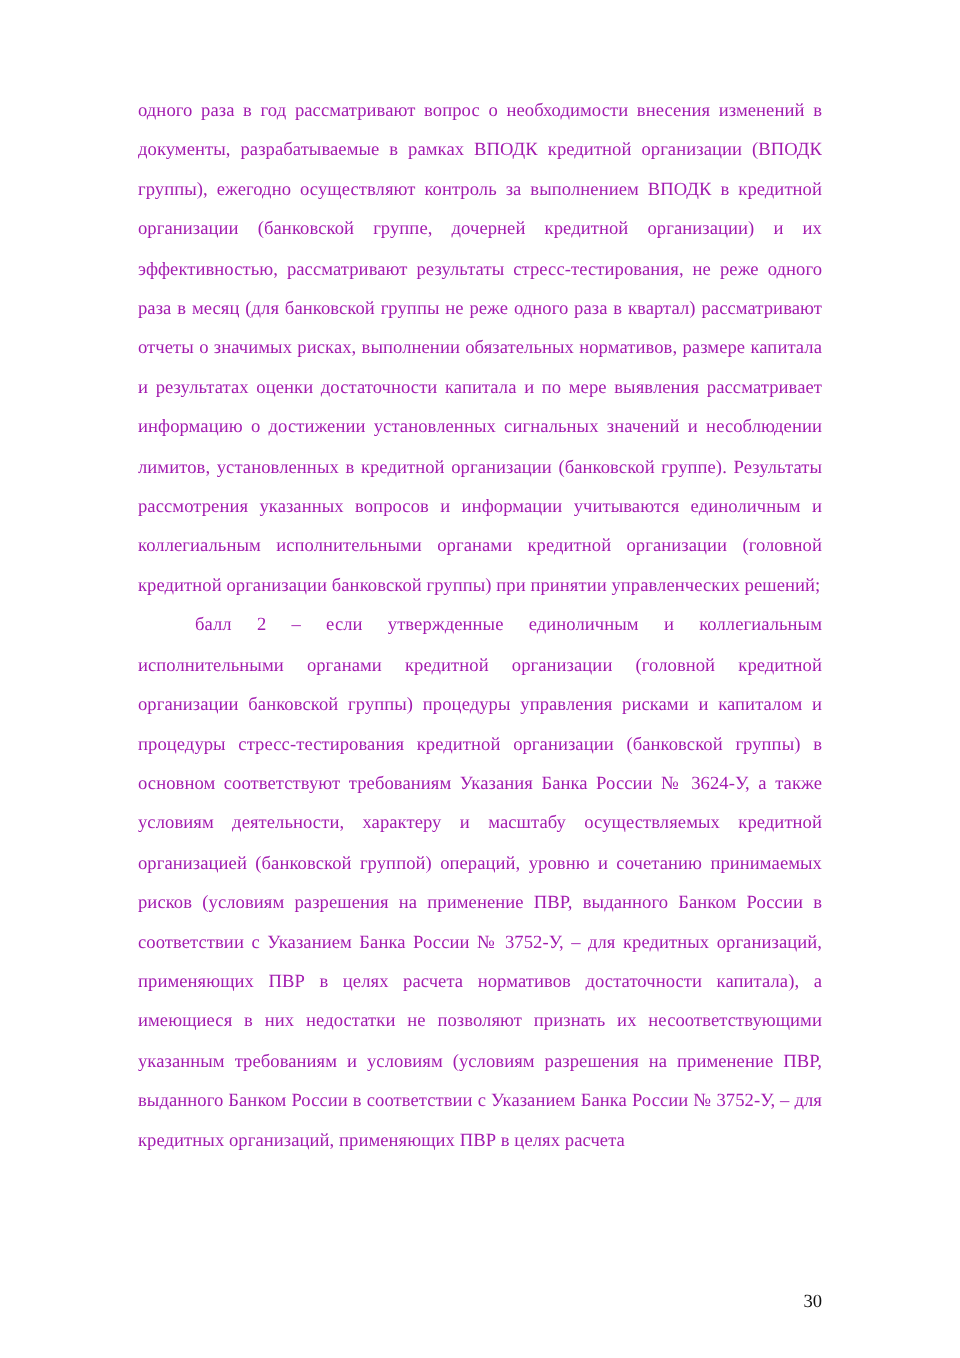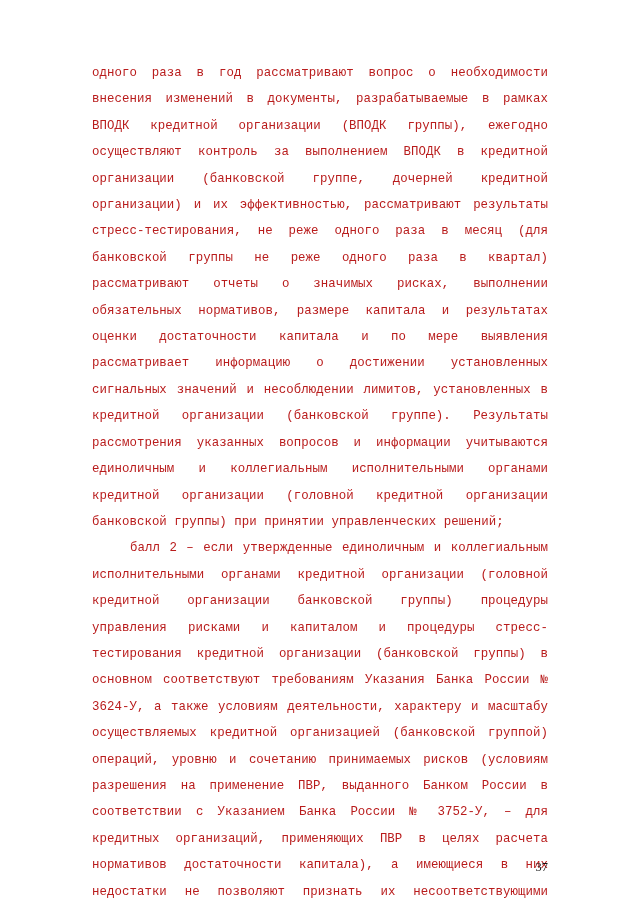--- a/index.html
+++ b/index.html
@@ -35,9 +35,8 @@
     line-height: 26.4px;
     text-align: justify;
     text-justify: inter-word;
-    color: #b91c1c;
+    color: #a21caf;
     letter-spacing: 0.05px;
-    font-family: Liberation Mono, monospace;
   }
   p.para.indent {
     text-indent: 38px;

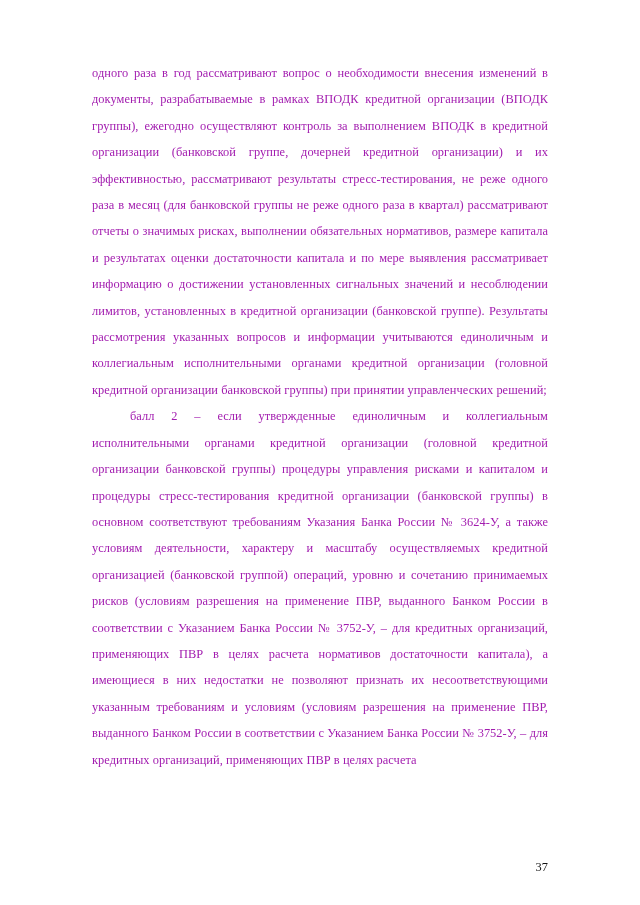--- a/index.html
+++ b/index.html
@@ -58,7 +58,7 @@
     <p class="para">одного раза в год рассматривают вопрос о необходимости внесения изменений в документы, разрабатываемые в рамках ВПОДК кредитной организации (ВПОДК группы), ежегодно осуществляют контроль за выполнением ВПОДК в кредитной организации (банковской группе, дочерней кредитной организации) и их эффективностью, рассматривают результаты стресс-тестирования, не реже одного раза в месяц (для банковской группы не реже одного раза в квартал) рассматривают отчеты о значимых рисках, выполнении обязательных нормативов, размере капитала и результатах оценки достаточности капитала и по мере выявления рассматривает информацию о достижении установленных сигнальных значений и несоблюдении лимитов, установленных в кредитной организации (банковской группе). Результаты рассмотрения указанных вопросов и информации учитываются единоличным и коллегиальным исполнительными органами кредитной организации (головной кредитной организации банковской группы) при принятии управленческих решений;</p>
     <p class="para indent">балл 2 – если утвержденные единоличным и коллегиальным исполнительными органами кредитной организации (головной кредитной организации банковской группы) процедуры управления рисками и капиталом и процедуры стресс-тестирования кредитной организации (банковской группы) в основном соответствуют требованиям Указания Банка России № 3624-У, а также условиям деятельности, характеру и масштабу осуществляемых кредитной организацией (банковской группой) операций, уровню и сочетанию принимаемых рисков (условиям разрешения на применение ПВР, выданного Банком России в соответствии с Указанием Банка России № 3752-У, – для кредитных организаций, применяющих ПВР в целях расчета нормативов достаточности капитала), а имеющиеся в них недостатки не позволяют признать их несоответствующими указанным требованиям и условиям (условиям разрешения на применение ПВР, выданного Банком России в соответствии с Указанием Банка России № 3752-У, – для кредитных организаций, применяющих ПВР в целях расчета</p>
   </div>
-  <div class="page-number">37</div>
+  <div class="page-number">30</div>
 </div>
 
 </body></html>

